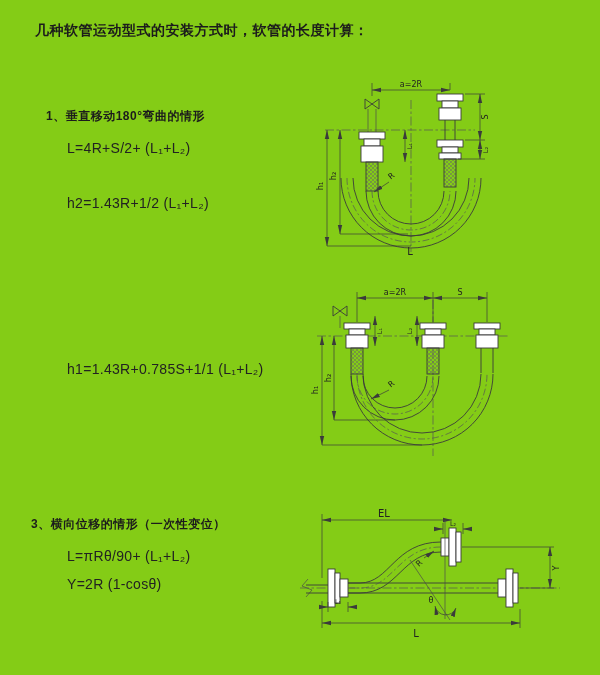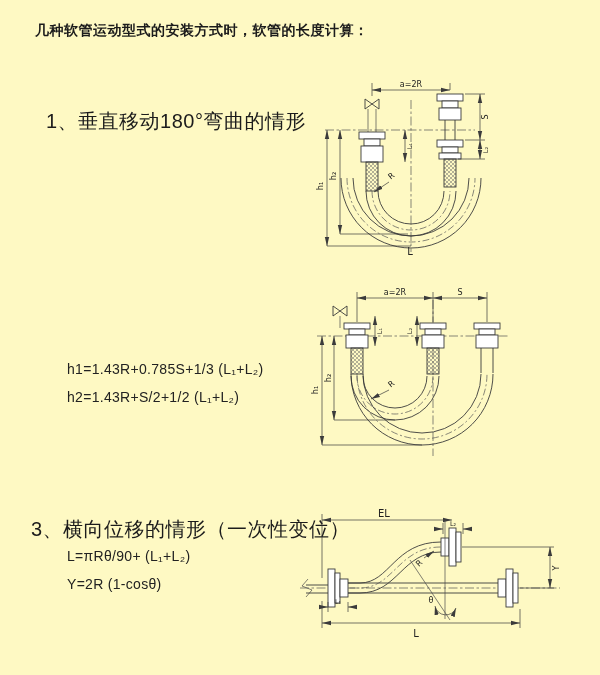--- a/index.html
+++ b/index.html
@@ -3,7 +3,7 @@
 <meta charset="utf-8">
 <style>
   html,body{margin:0;padding:0;background:#fff;}
-  .page{position:relative;width:600px;height:675px;background:#fef9c3;overflow:hidden;
+  .page{position:relative;width:600px;height:675px;background:#84cc16;overflow:hidden;
         font-family:"Liberation Sans","DejaVu Sans",sans-serif;color:#1c1c1c;}
   .title{position:absolute;left:35px;top:22px;font-size:14px;font-weight:700;letter-spacing:.5px;}
   .sec-heading{position:absolute;font-size:20px;font-weight:400;letter-spacing:.5px;}

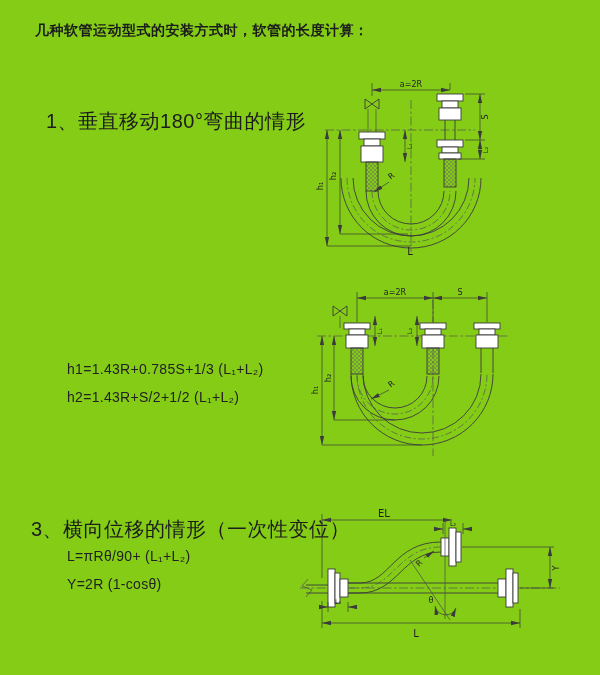--- a/index.html
+++ b/index.html
@@ -6,7 +6,7 @@
   .page{position:relative;width:600px;height:675px;background:#84cc16;overflow:hidden;
         font-family:"Liberation Sans","DejaVu Sans",sans-serif;color:#1c1c1c;}
   .title{position:absolute;left:35px;top:22px;font-size:14px;font-weight:700;letter-spacing:.5px;}
-  .sec-heading{position:absolute;font-size:20px;font-weight:400;letter-spacing:.5px;}
+  .sec-heading{position:absolute;font-size:12px;font-weight:700;letter-spacing:.5px;}
   .formula{position:absolute;font-size:14px;font-weight:500;letter-spacing:.3px;color:#222;}
   svg{position:absolute;overflow:visible;}
   svg .ln{stroke:#3b3b3b;stroke-width:.9;fill:none;}

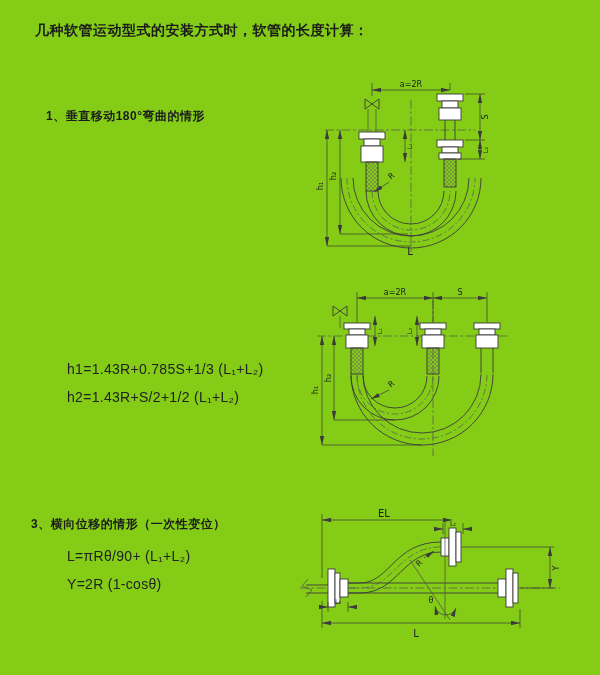--- a/index.html
+++ b/index.html
@@ -28,6 +28,7 @@
   <div class="title">几种软管运动型式的安装方式时，软管的长度计算：</div>
 
   <div class="sec-heading" style="left:46px;top:108px">1、垂直移动180°弯曲的情形</div>
+  <div class="formula" style="left:67px;top:140px">L=4R+S/2+ (L₁+L₂)</div>
 
   <svg style="left:313px;top:76px" width="258" height="180" viewBox="0 0 258 180">
     <defs>

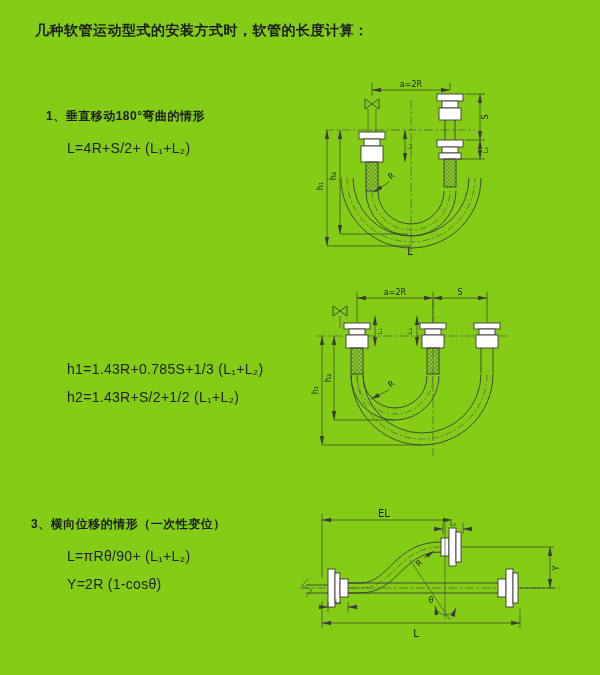--- a/index.html
+++ b/index.html
@@ -29,6 +29,7 @@
 
   <div class="sec-heading" style="left:46px;top:108px">1、垂直移动180°弯曲的情形</div>
   <div class="formula" style="left:67px;top:140px">L=4R+S/2+ (L₁+L₂)</div>
+  <div class="formula" style="left:67px;top:195px">h2=1.43R+1/2 (L₁+L₂)</div>
 
   <svg style="left:313px;top:76px" width="258" height="180" viewBox="0 0 258 180">
     <defs>

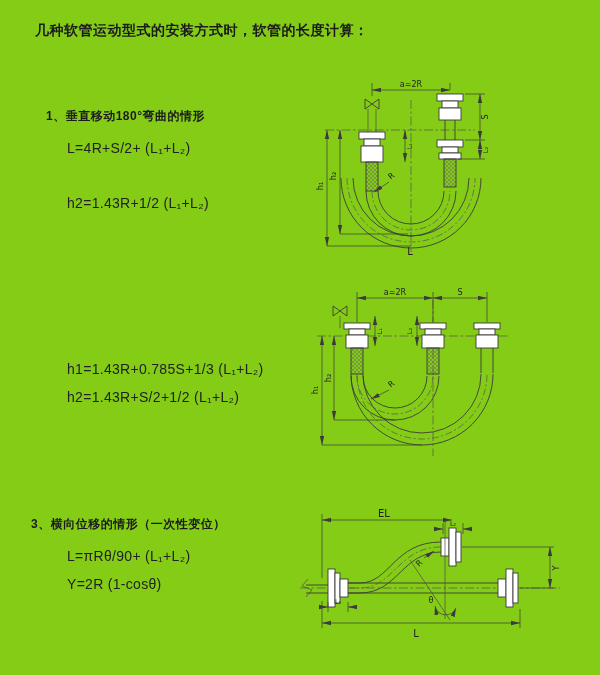--- a/index.html
+++ b/index.html
@@ -119,7 +119,7 @@
     <text x="97" y="179" text-anchor="middle" class="big">L</text>
   </svg>
 
-  <div class="formula" style="left:67px;top:361px">h1=1.43R+0.785S+1/3 (L₁+L₂)</div>
+  <div class="formula" style="left:67px;top:361px">h1=1.43R+0.785S+1/1 (L₁+L₂)</div>
   <div class="formula" style="left:67px;top:389px">h2=1.43R+S/2+1/2 (L₁+L₂)</div>
 
   <svg style="left:313px;top:286px" width="258" height="175" viewBox="0 0 258 175">

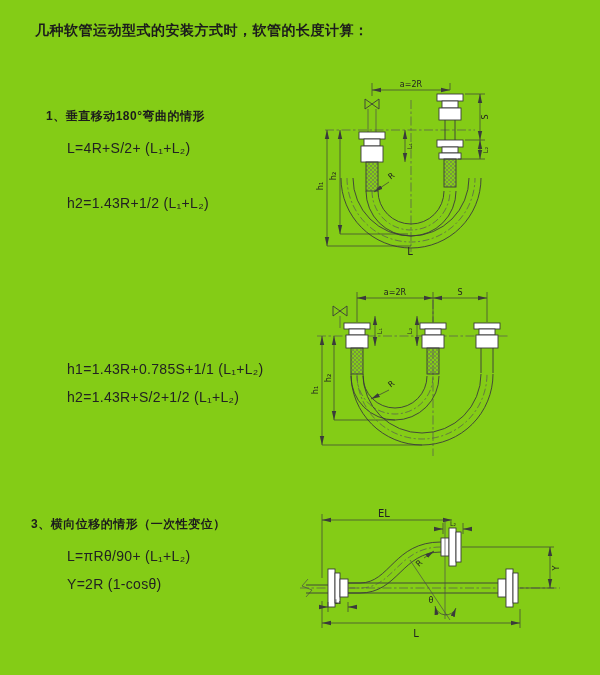--- a/index.html
+++ b/index.html
@@ -120,7 +120,6 @@
   </svg>
 
   <div class="formula" style="left:67px;top:361px">h1=1.43R+0.785S+1/1 (L₁+L₂)</div>
-  <div class="formula" style="left:67px;top:389px">h2=1.43R+S/2+1/2 (L₁+L₂)</div>
 
   <svg style="left:313px;top:286px" width="258" height="175" viewBox="0 0 258 175">
     <defs>

